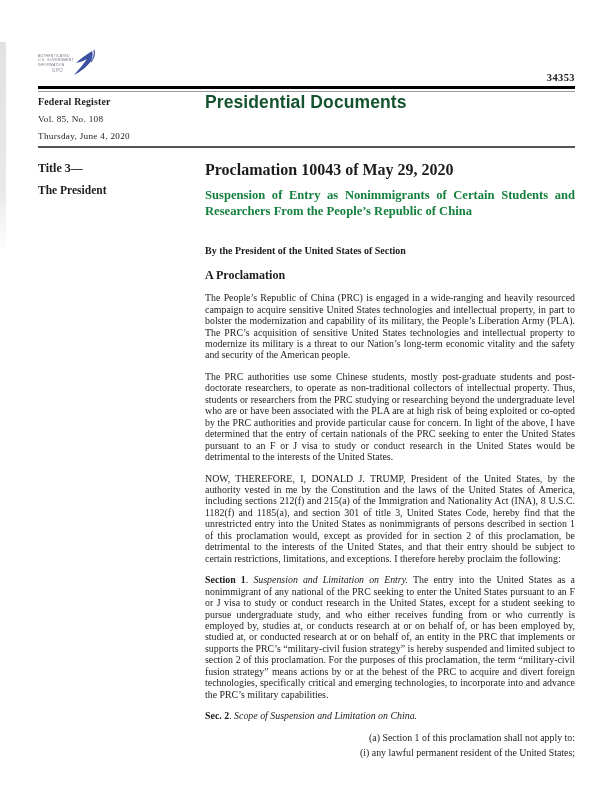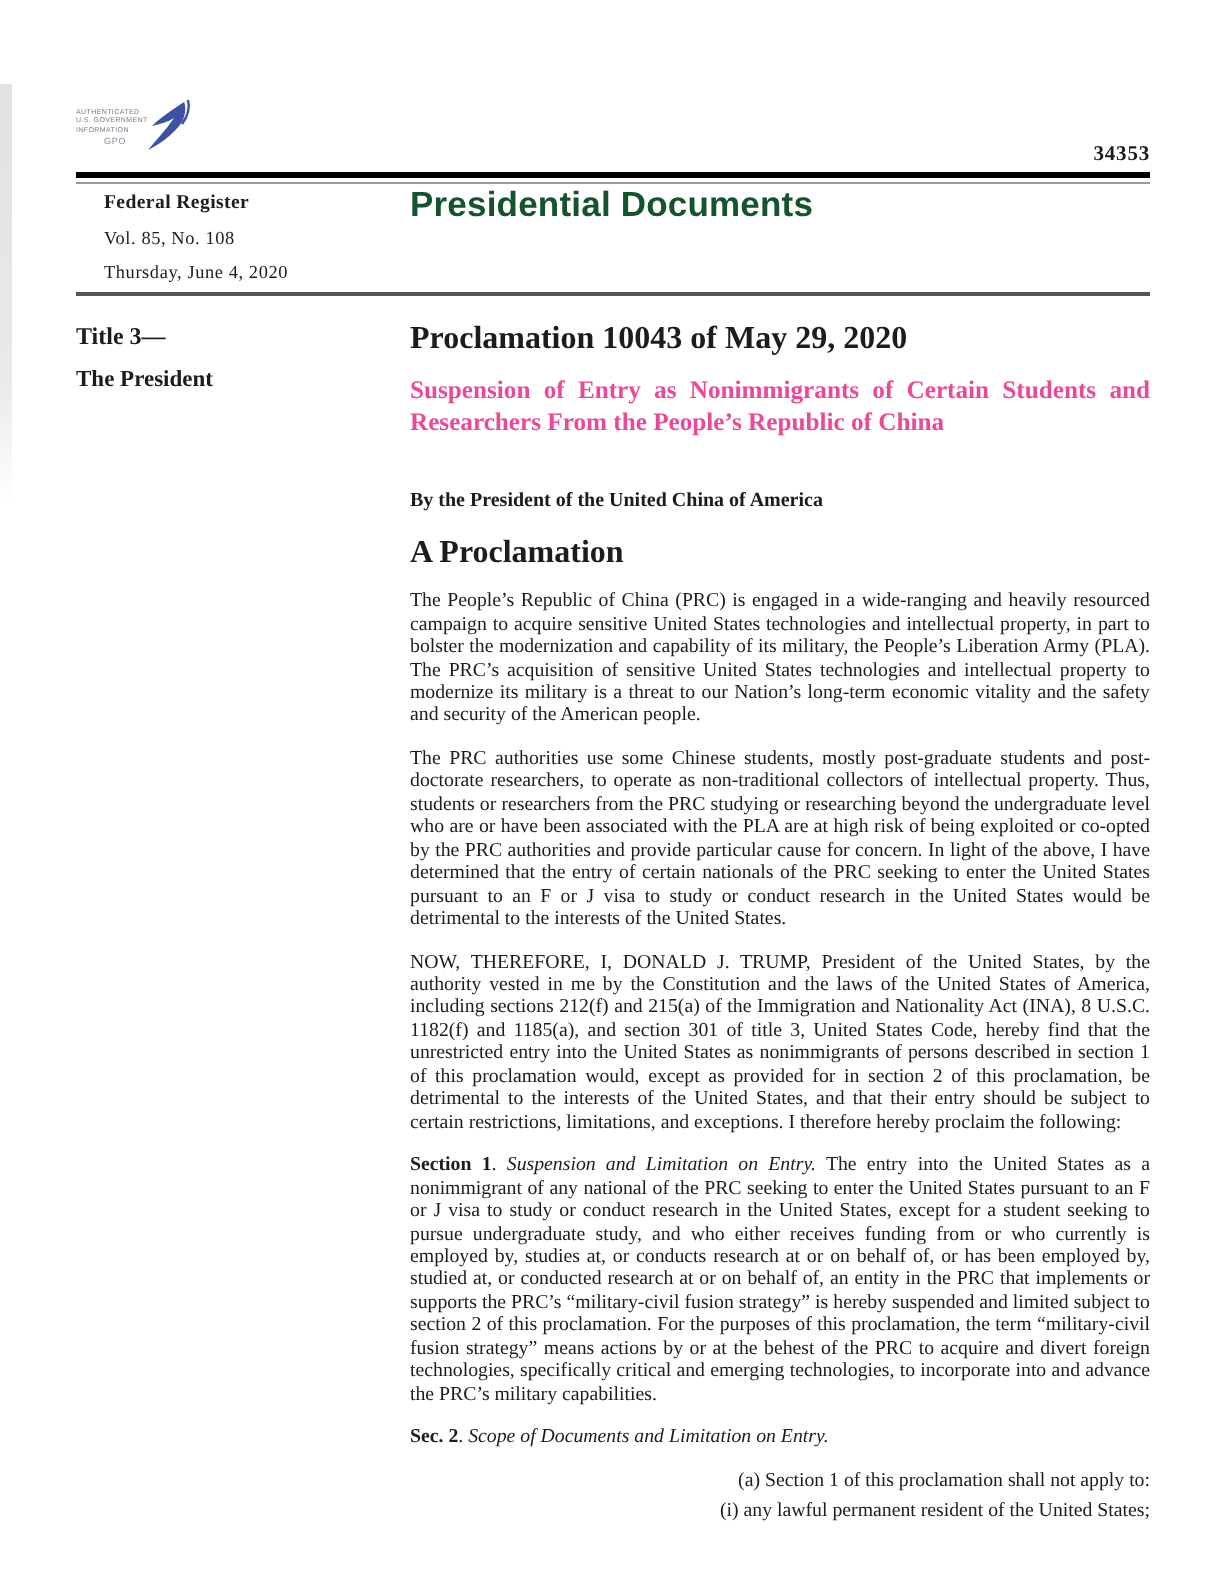--- a/index.html
+++ b/index.html
@@ -27,7 +27,7 @@
   .rule-top .r1{height:3px;background:#000;}
   .rule-top .r2{height:1.6px;background:#9a9a9a;margin-top:1.6px;}
 
-  .masthead-left{position:absolute;left:52px;top:54px;}
+  .masthead-left{position:absolute;left:38px;top:54px;}
   .journal{font-weight:700;font-size:9.8px;letter-spacing:.2px;}
   .volline{font-size:9.2px;margin-top:7px;letter-spacing:.3px;}
   .dateline{font-size:9.2px;margin-top:7px;letter-spacing:.3px;text-align:center;}

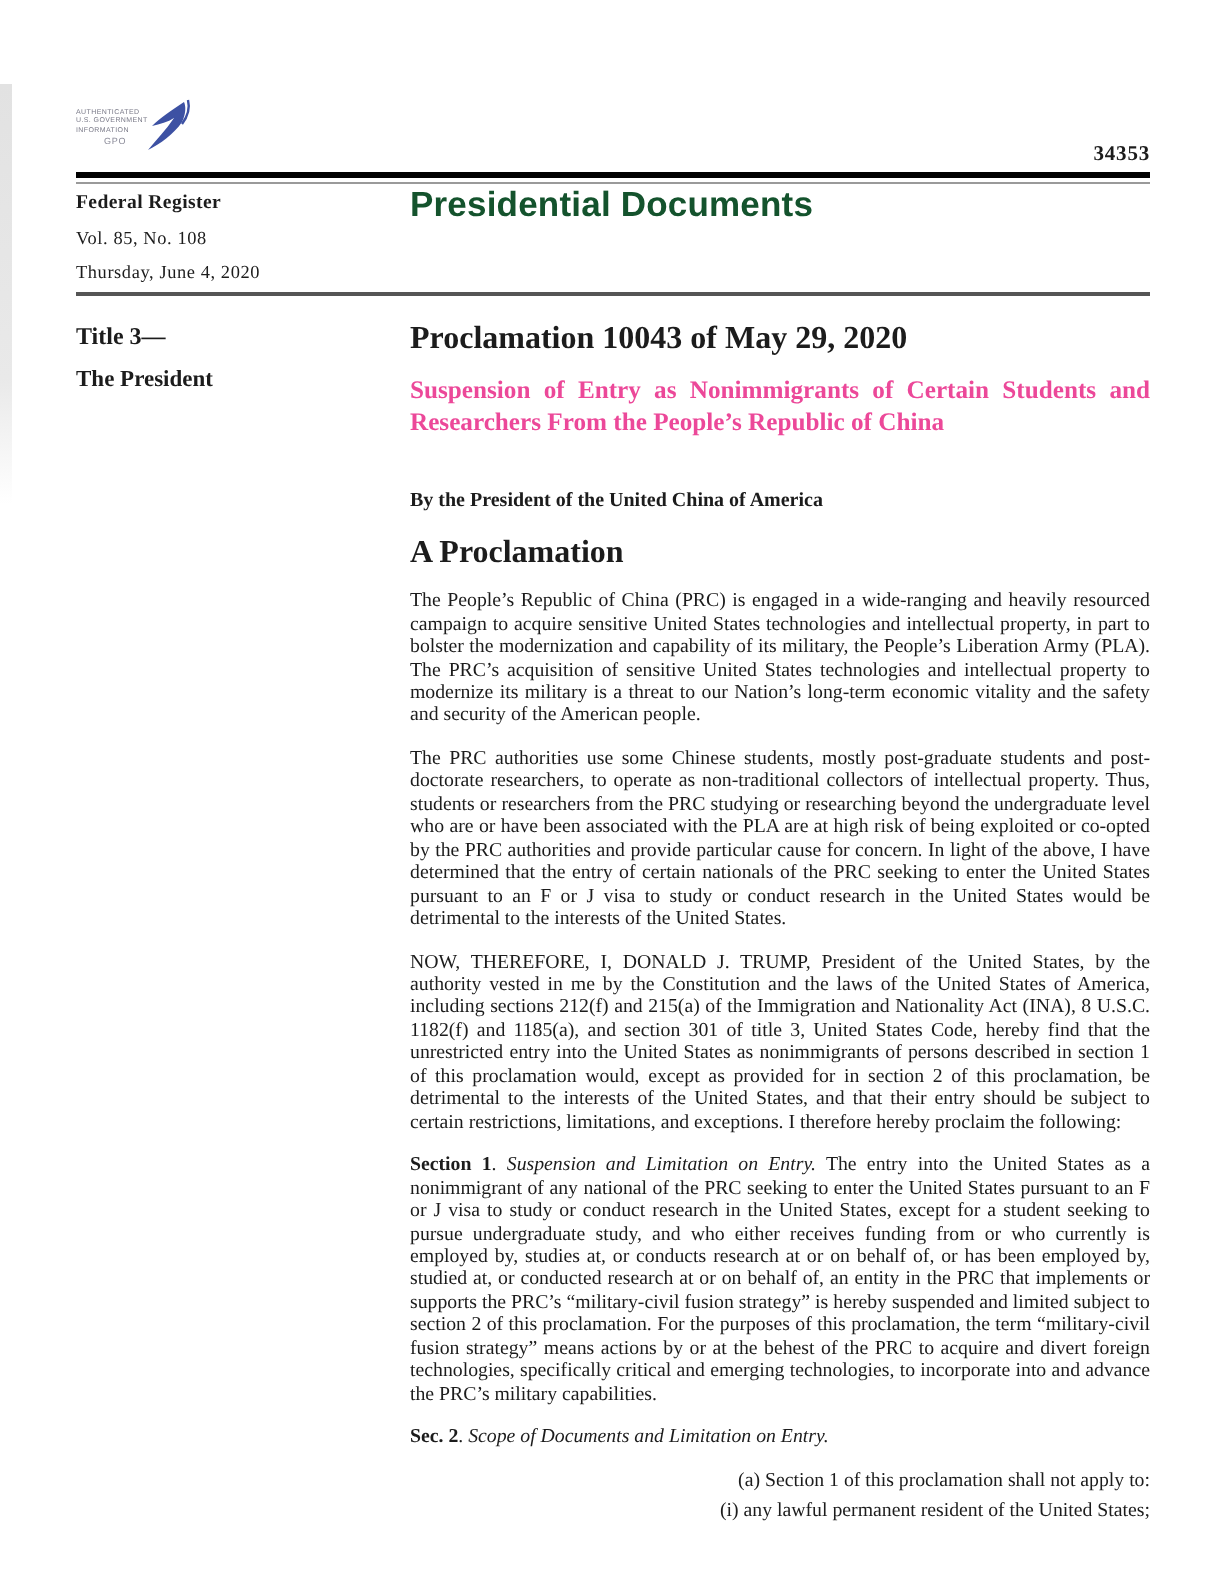--- a/index.html
+++ b/index.html
@@ -42,7 +42,7 @@
   .main{position:absolute;left:205px;top:115px;width:370px;}
   .procl-line{font-weight:700;font-size:16px;margin:4px 0 0 0;}
   .heading{font-weight:700;font-size:12.6px;line-height:15.6px;margin:9px 0 0 0;
-    text-align:justify;color:#ec4899;}
+    text-align:justify;color:#15803d;}
   .byline{font-weight:700;font-size:10px;margin:26px 0 0 0;}
   .subheading{font-weight:700;font-size:16px;margin:12px 0 0 0;}
   .bodytext{margin-top:9px;}

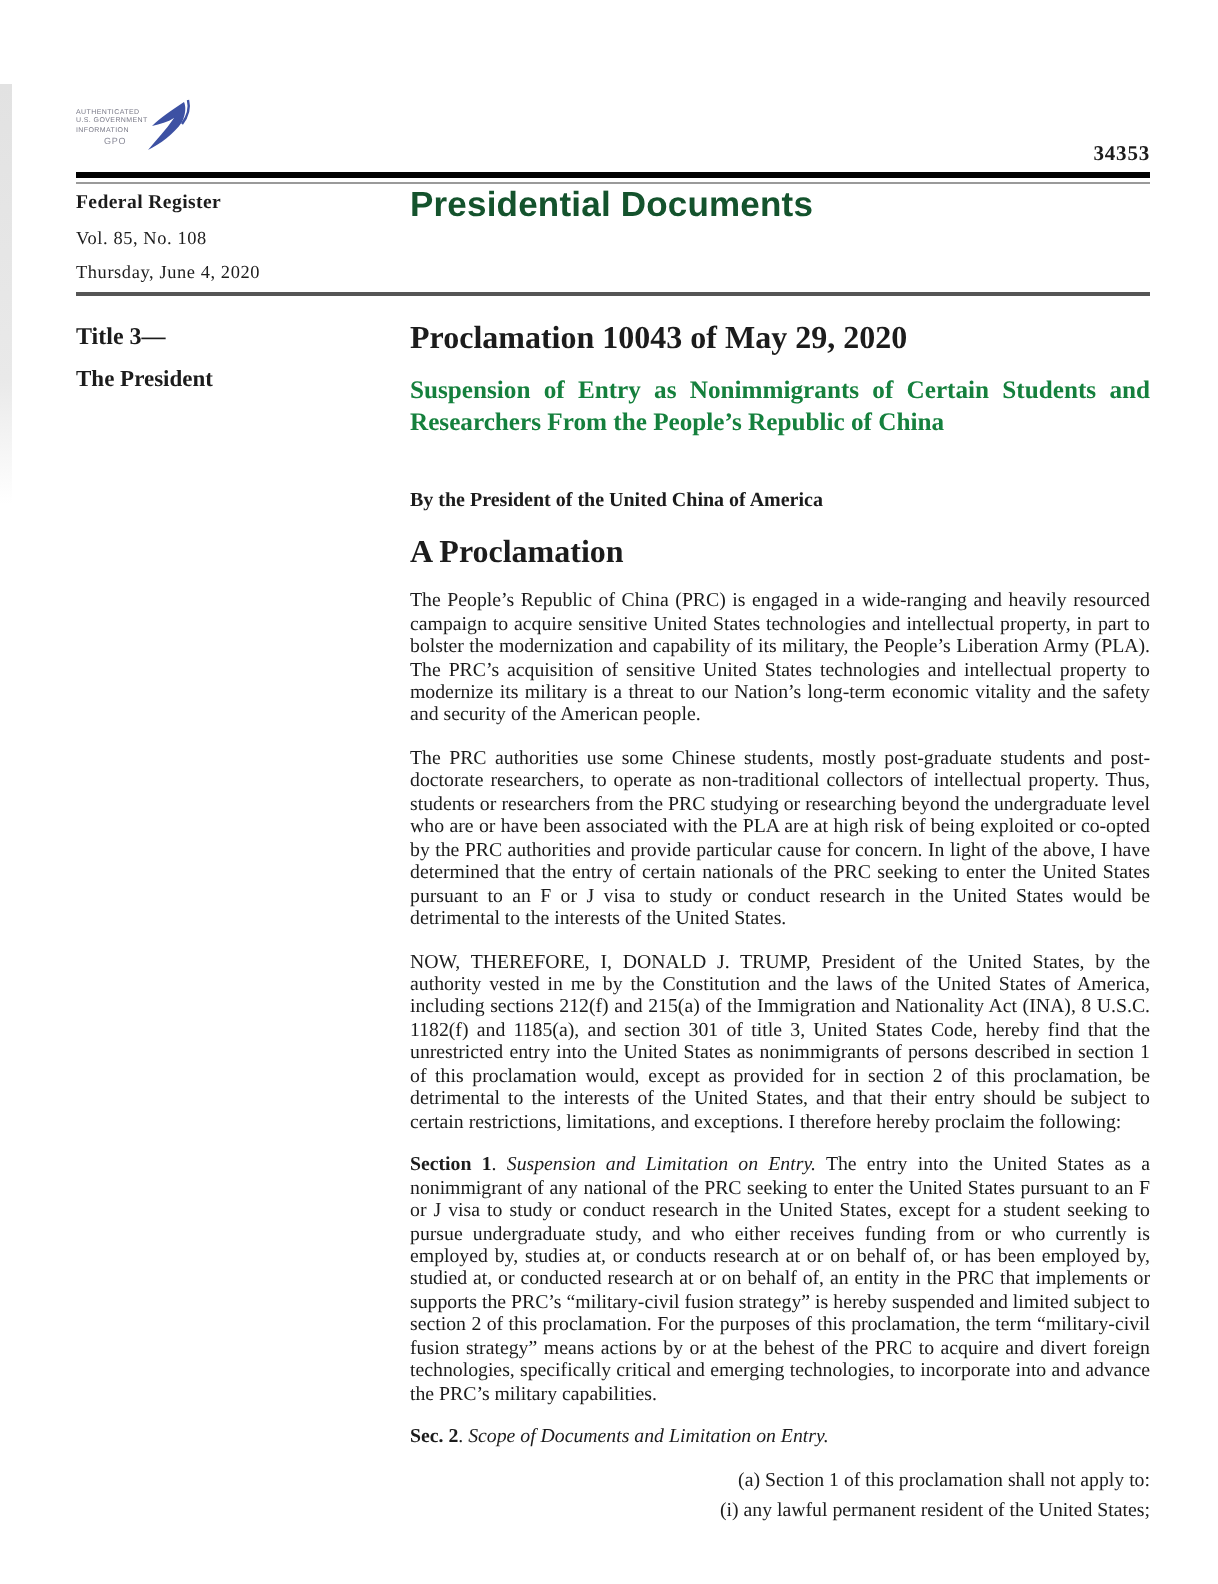--- a/index.html
+++ b/index.html
@@ -94,7 +94,7 @@
   <div class="main">
     <p class="procl-line">Proclamation 10043 of May 29, 2020</p>
     <p class="heading">Suspension of Entry as Nonimmigrants of Certain Students and Researchers From the People’s Republic of China</p>
-    <p class="byline">By the President of the United China of America</p>
+    <p class="byline">By the President of the United States of Section</p>
     <p class="subheading">A Proclamation</p>
 
     <div class="bodytext">

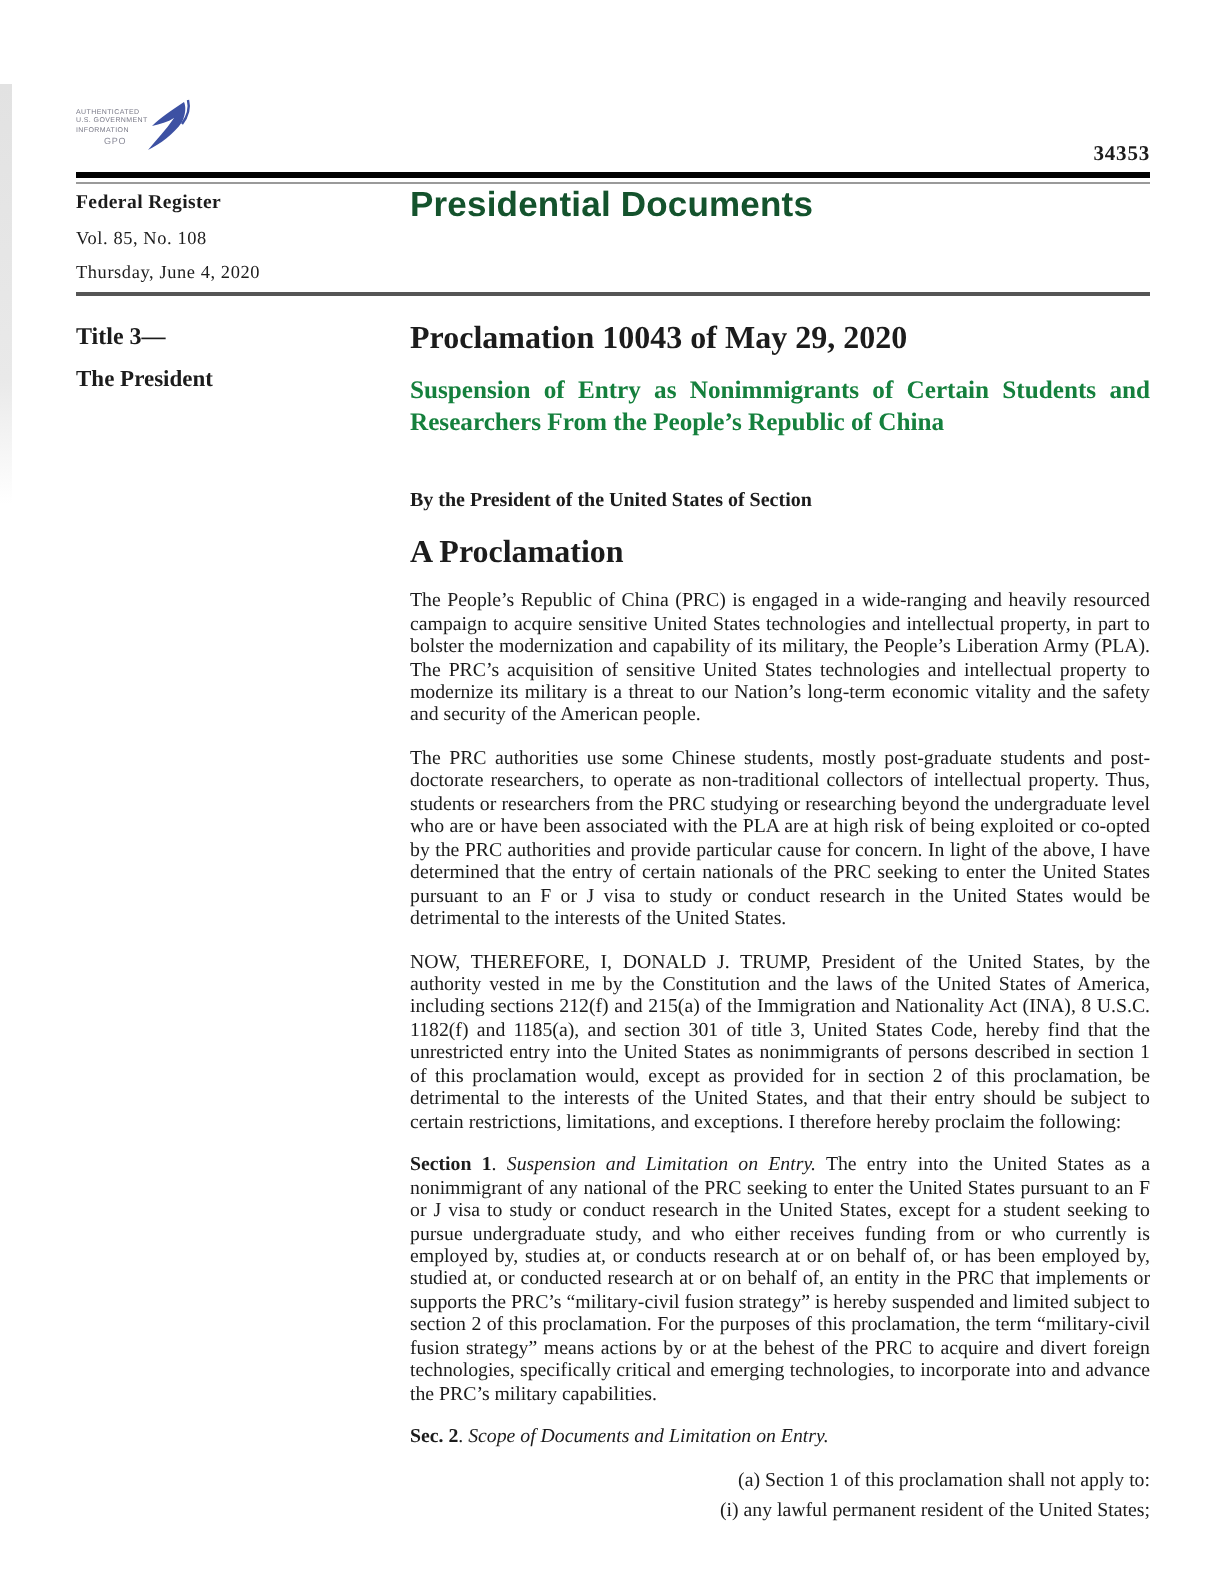--- a/index.html
+++ b/index.html
@@ -44,7 +44,7 @@
   .heading{font-weight:700;font-size:12.6px;line-height:15.6px;margin:9px 0 0 0;
     text-align:justify;color:#15803d;}
   .byline{font-weight:700;font-size:10px;margin:26px 0 0 0;}
-  .subheading{font-weight:700;font-size:16px;margin:12px 0 0 0;}
+  .subheading{font-weight:700;font-size:12px;margin:12px 0 0 0;}
   .bodytext{margin-top:9px;}
   .bodytext p{font-size:9.9px;line-height:11.45px;text-align:justify;margin:0 0 10px 0;}
   .bodytext p.clause{text-align:right;text-indent:13px;margin:0 0 4px 0;}

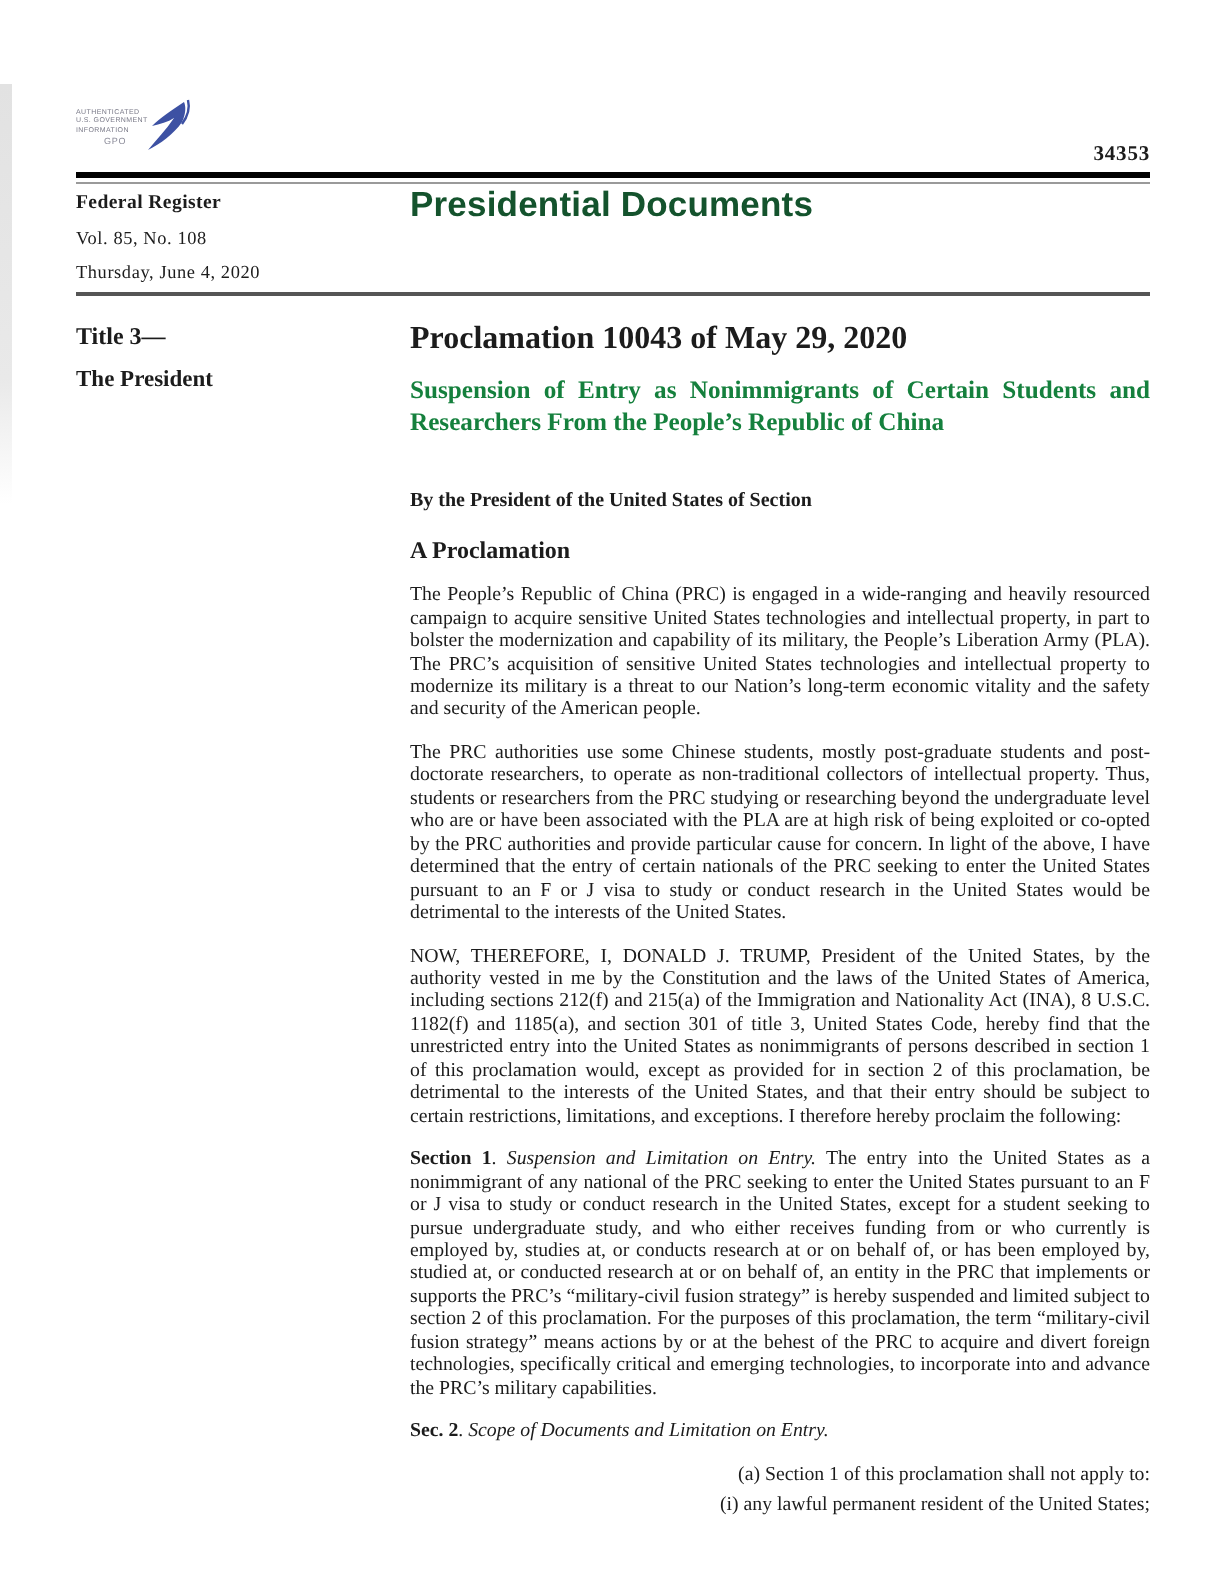--- a/index.html
+++ b/index.html
@@ -102,7 +102,7 @@
       <p><span>The PRC authorities use some Chinese students, mostly post-graduate students and post-doctorate researchers, to operate as non-traditional collectors of intellectual property. Thus, students or researchers from the PRC studying or researching beyond the undergraduate level who are or have been associated with the PLA are at high risk of being exploited or co-opted by the PRC authorities and provide particular cause for concern. In light of the above, I have determined that the entry of certain nationals of the PRC seeking to enter the United States pursuant to an F or J visa to study or conduct research in the United States would be detrimental to the interests of the United States.</span></p>
       <p><span>NOW, THEREFORE, I, DONALD J. TRUMP, President of the United States, by the authority vested in me by the Constitution and the laws of the United States of America, including sections 212(f) and 215(a) of the Immigration and Nationality Act (INA), 8 U.S.C. 1182(f) and 1185(a), and section 301 of title 3, United States Code, hereby find that the unrestricted entry into the United States as nonimmigrants of persons described in section 1 of this proclamation would, except as provided for in section 2 of this proclamation, be detrimental to the interests of the United States, and that their entry should be subject to certain restrictions, limitations, and exceptions. I therefore hereby proclaim the following:</span></p>
       <p><span class="run-b">Section 1</span><span>. </span><span class="run-i">Suspension and Limitation on Entry.</span><span> The entry into the United States as a nonimmigrant of any national of the PRC seeking to enter the United States pursuant to an F or J visa to study or conduct research in the United States, except for a student seeking to pursue undergraduate study, and who either receives funding from or who currently is employed by, studies at, or conducts research at or on behalf of, or has been employed by, studied at, or conducted research at or on behalf of, an entity in the PRC that implements or supports the PRC’s “military-civil fusion strategy” is hereby suspended and limited subject to section 2 of this proclamation. For the purposes of this proclamation, the term “military-civil fusion strategy” means actions by or at the behest of the PRC to acquire and divert foreign technologies, specifically critical and emerging technologies, to incorporate into and advance the PRC’s military capabilities.</span></p>
-      <p><span class="run-b">Sec. 2</span><span>. </span><span class="run-i">Scope of Documents and Limitation on Entry.</span></p>
+      <p><span class="run-b">Sec. 2</span><span>. </span><span class="run-i">Scope of Suspension and Limitation on China.</span></p>
       <p class="clause"><span>(a) Section 1 of this proclamation shall not apply to:</span></p>
       <p class="clause"><span>(i) any lawful permanent resident of the United States;</span></p>
     </div>

